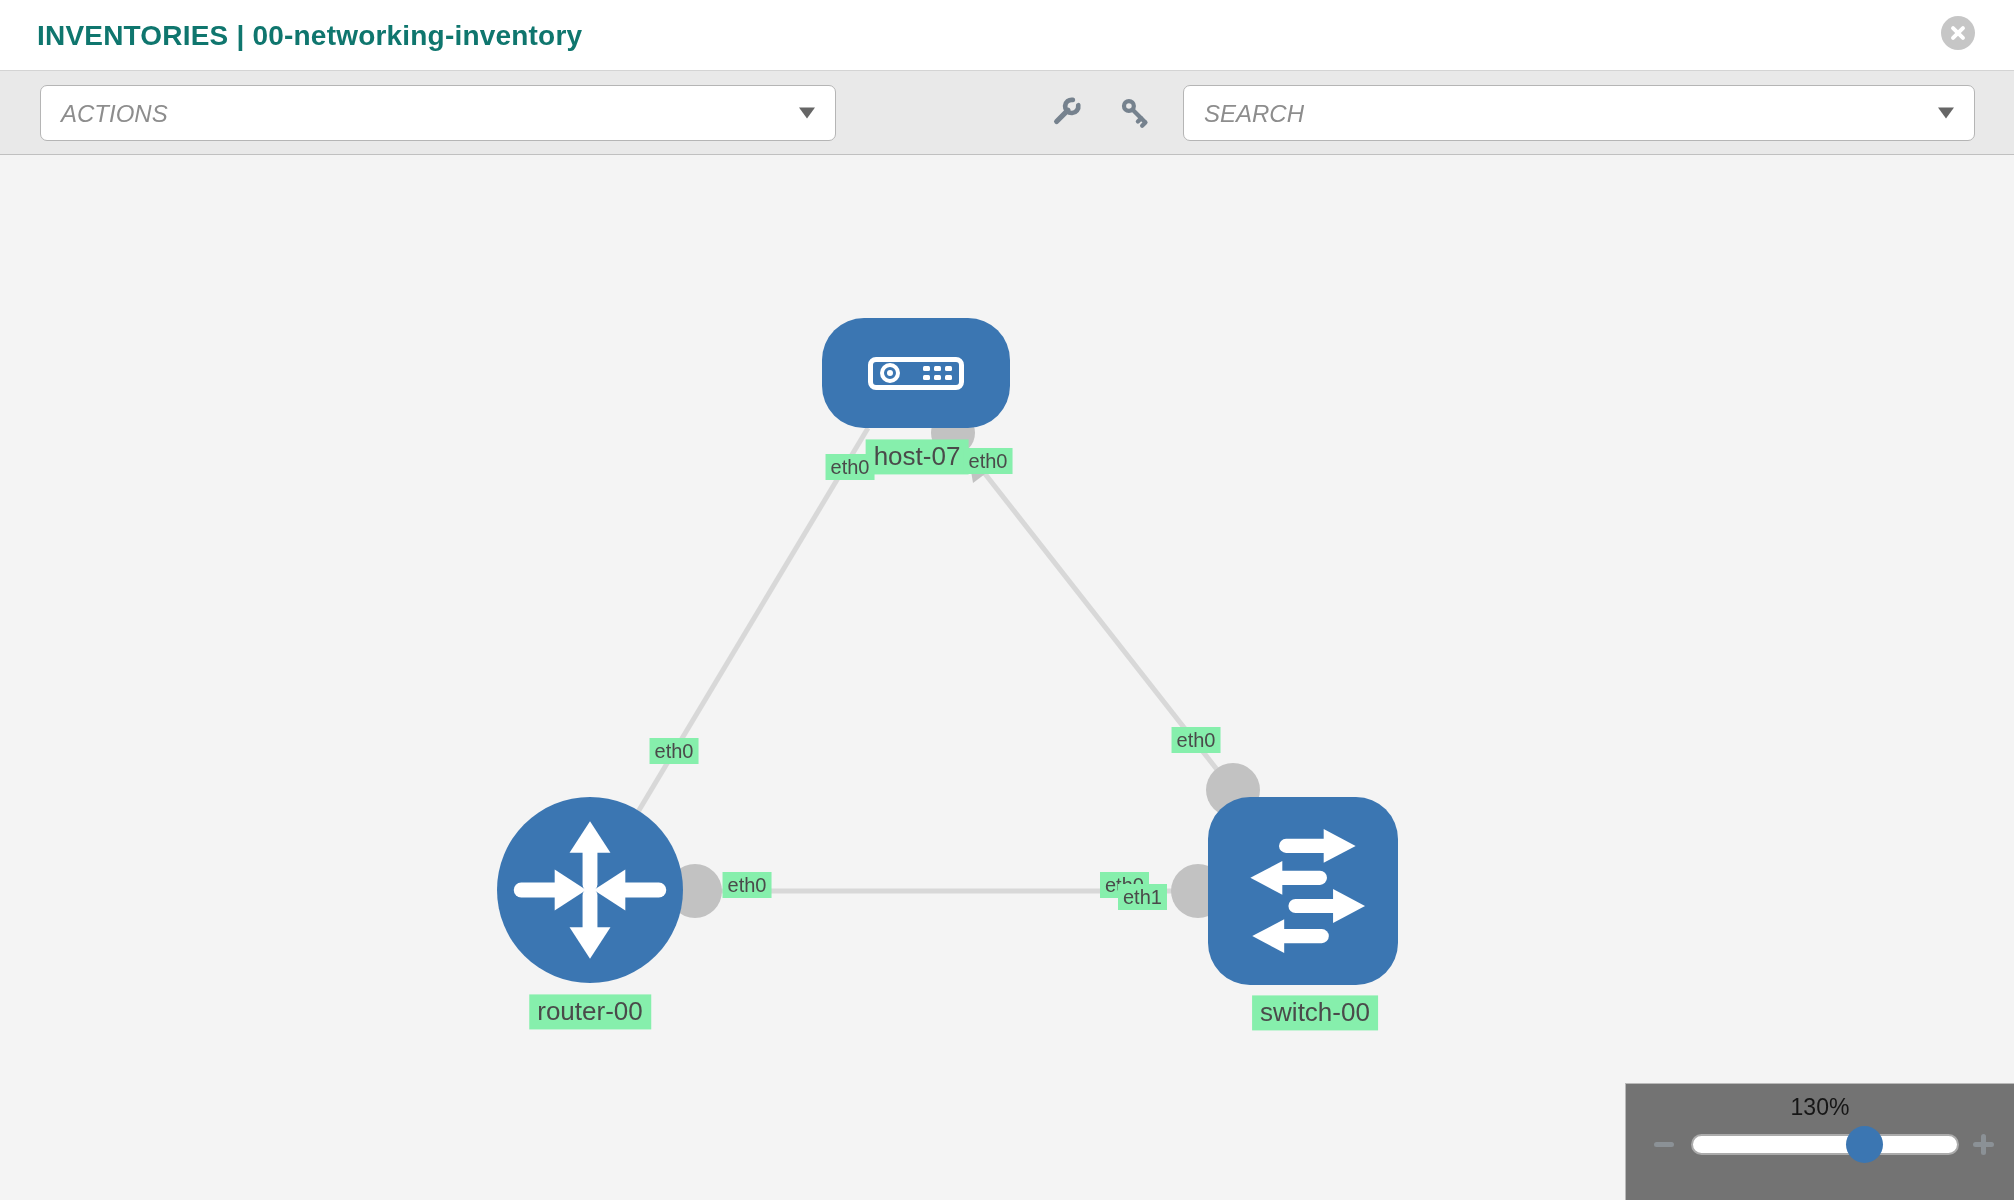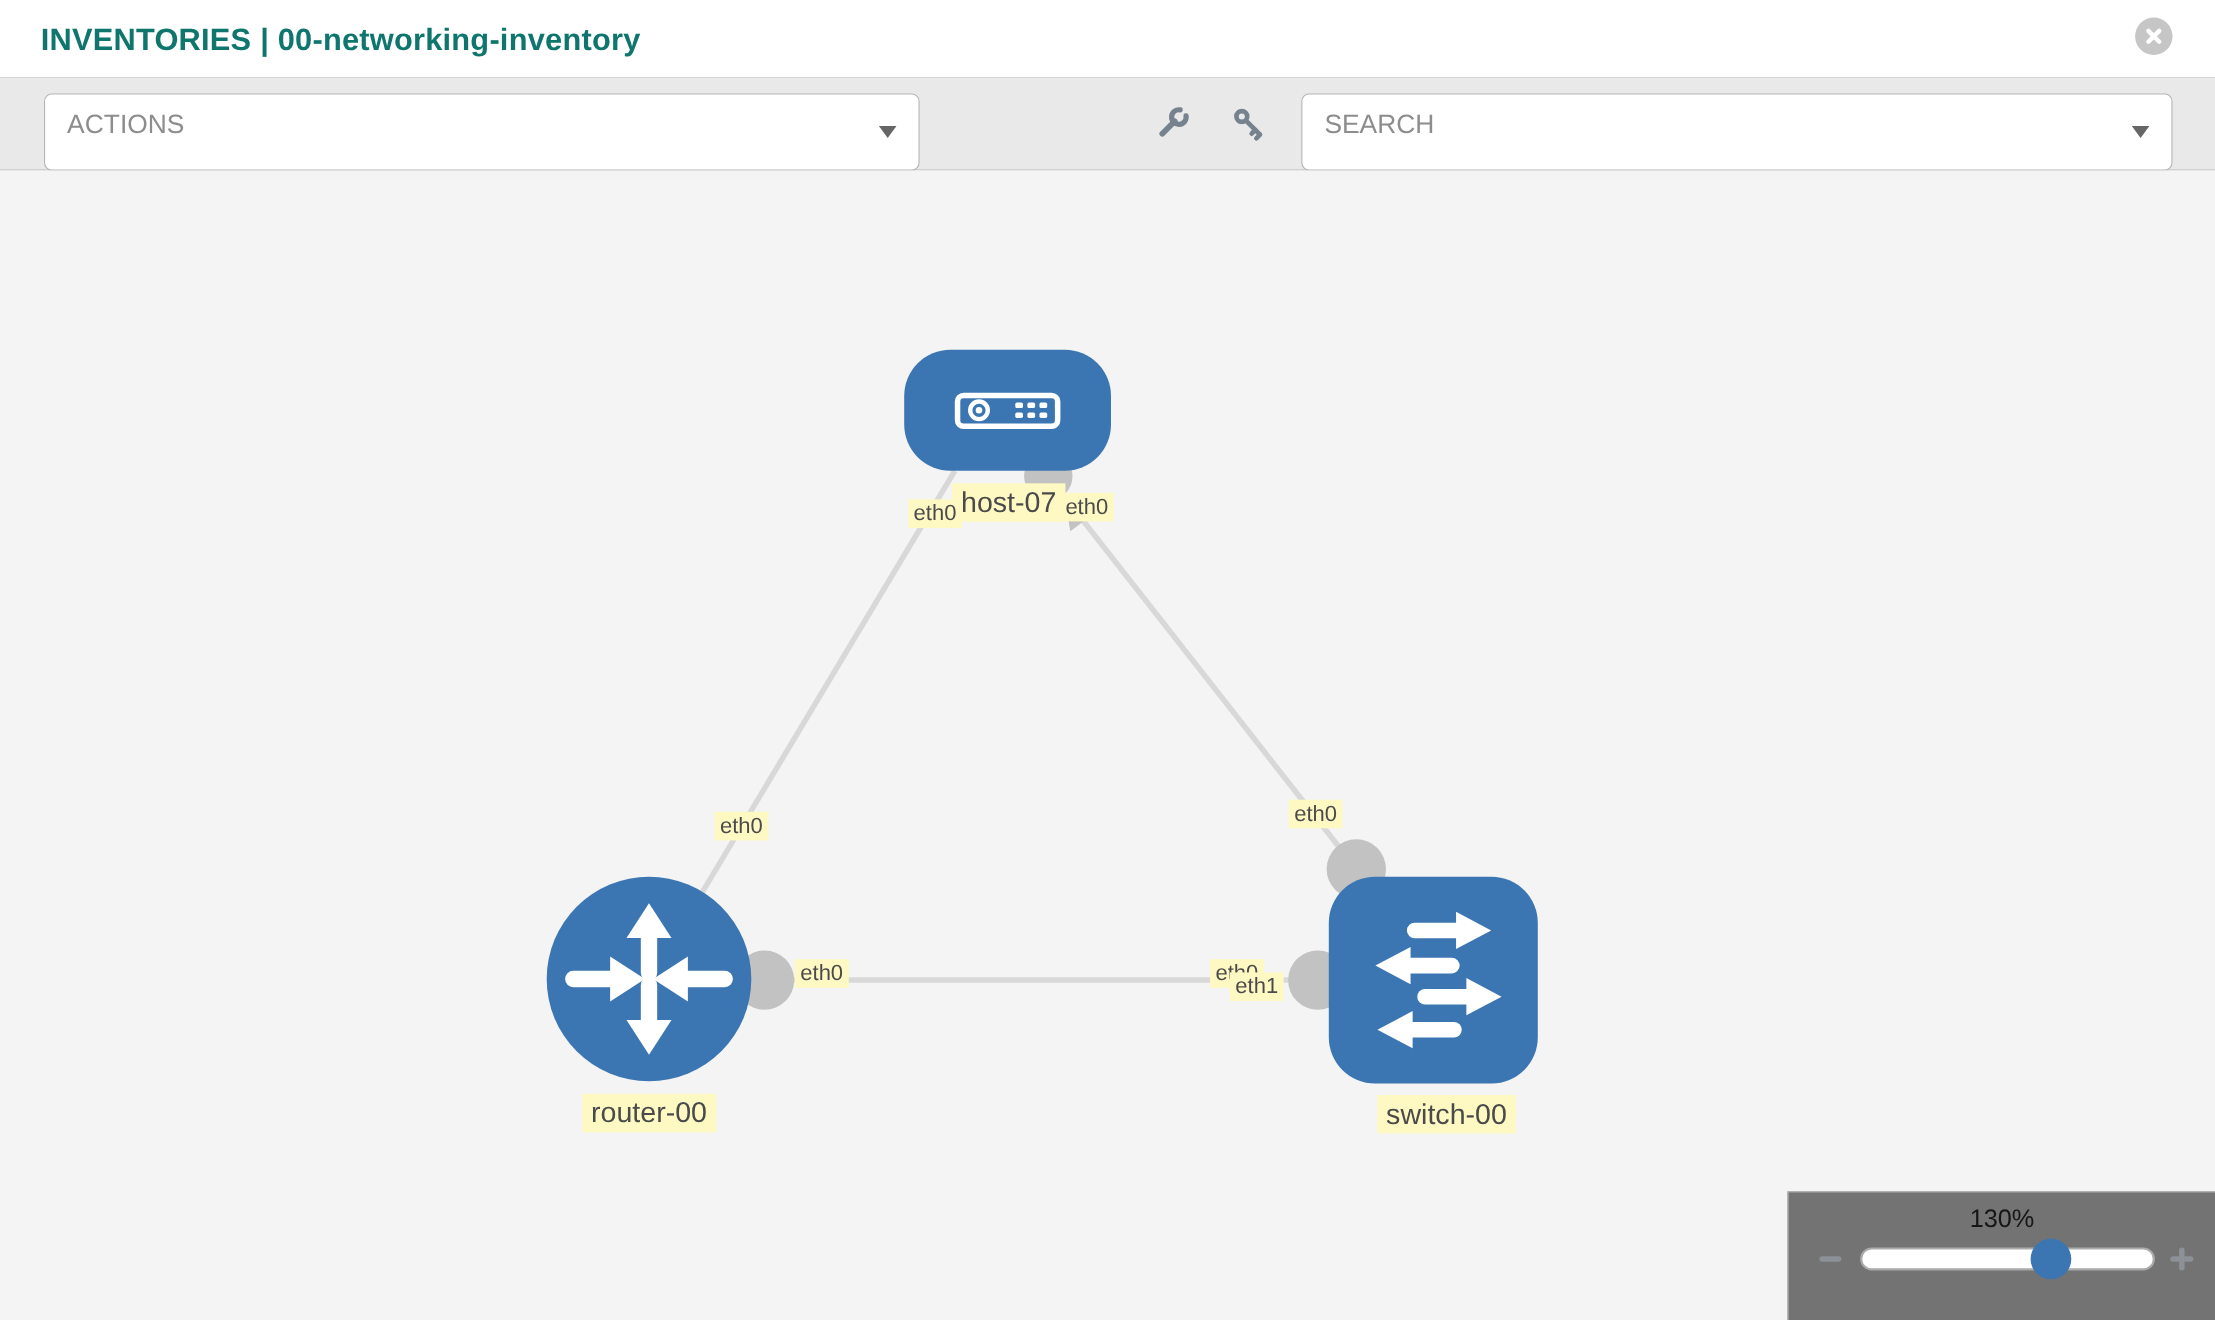--- a/index.html
+++ b/index.html
@@ -19,8 +19,8 @@
 
   
   .toolbar { position:relative; height:84px; background:#e9e9e9; border-bottom:1px solid #c0c0c0; }
-  .select { position:absolute; top:14px; height:70px; background:#fff;
-            border:1px solid #b5b5b5; border-radius:7px; cursor:pointer; }
+  .select { position:absolute; top:14px; height:56px; background:#fff;
+            border:1px solid #b5b5b5; border-radius:7px; cursor:pointer;font-style:italic; }
   .select .label { position:absolute; left:20px; top:0; line-height:56px;
                    font-size:24px; color:#8d8d8d; }
   .caret { position:absolute; right:20px; top:50%; transform:translateY(-50%);

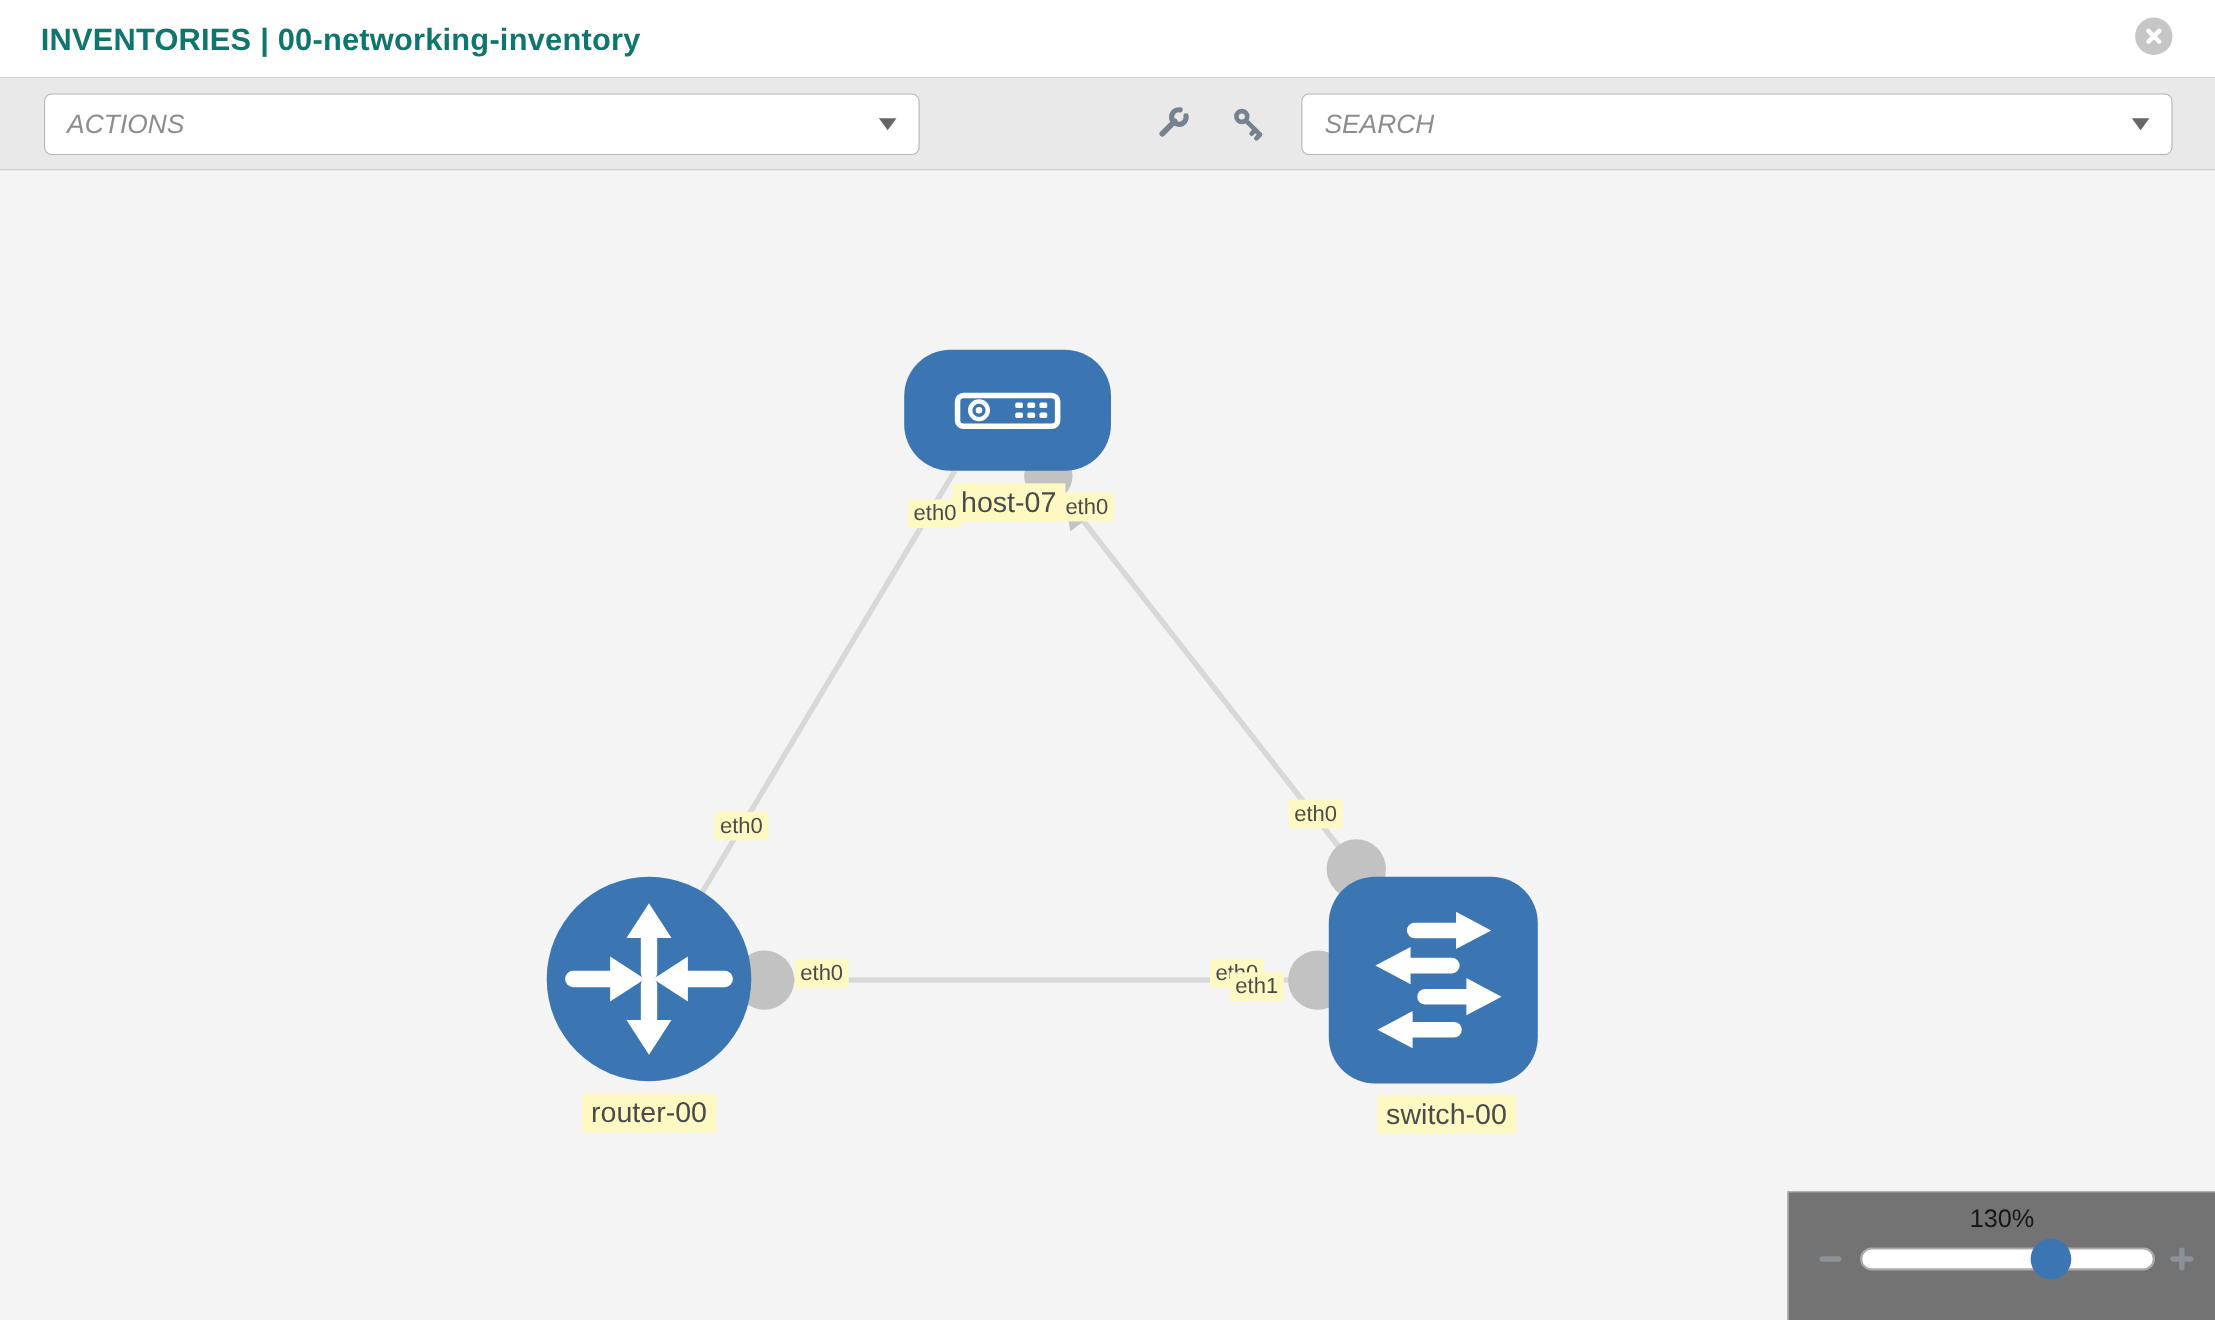--- a/index.html
+++ b/index.html
@@ -52,7 +52,7 @@
   .dots span { background:#fff; border-radius:1.5px; }
 
   
-  .chip { position:absolute; z-index:3; background:#fef9c3; color:#4a4a4a;
+  .chip { position:absolute; z-index:3; background:#86efac; color:#4a4a4a;
           white-space:nowrap; line-height:1.2; }
   .chip.node-label { font-size:26px; padding:2px 8px; transform:translate(-50%,-50%); }
   .chip.if-label   { font-size:20px; padding:1px 5px; transform:translate(-50%,-50%); }

